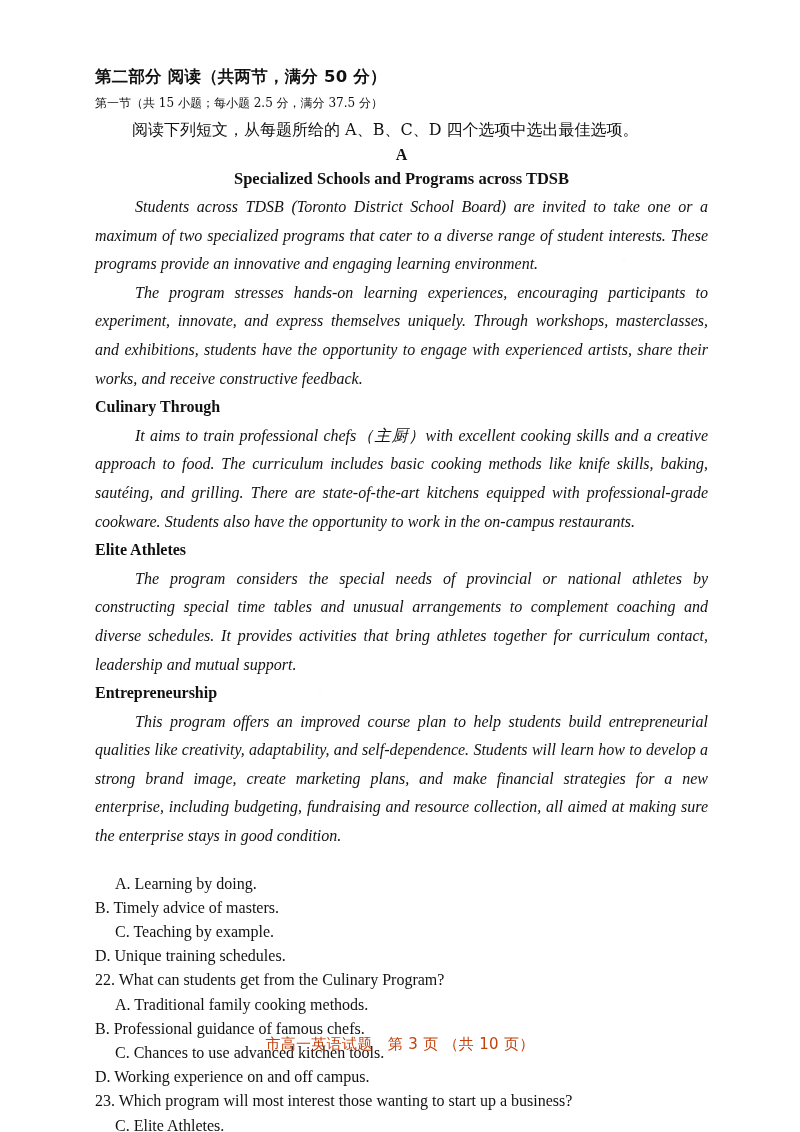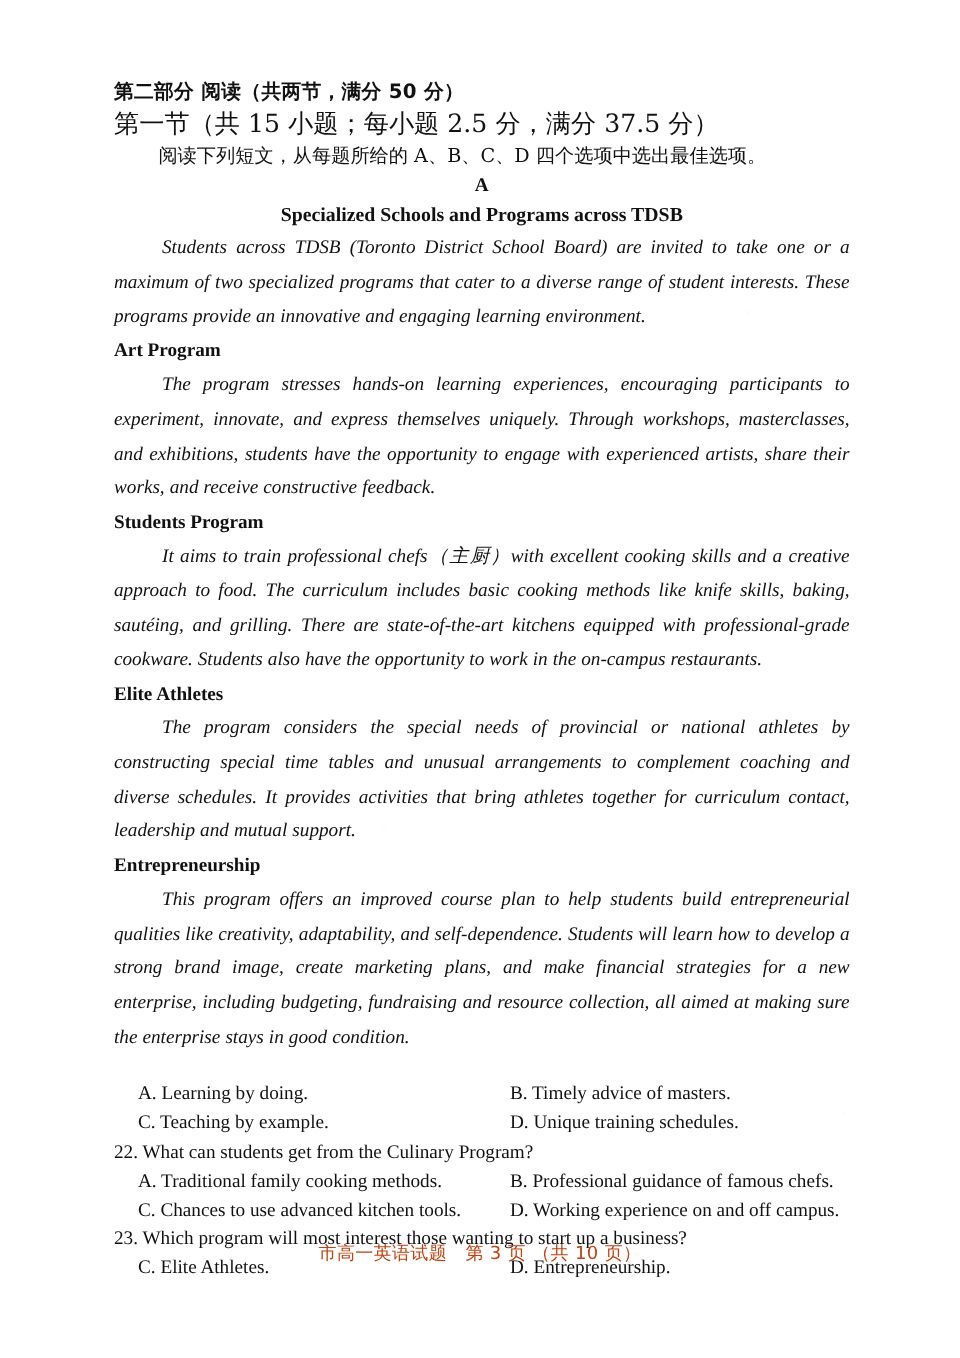--- a/index.html
+++ b/index.html
@@ -42,7 +42,7 @@
   }
   .cn-sub {
     font-family: "DejaVu Serif", "Liberation Serif", serif;
-    font-size: 21px;
+    font-size: 12px;
     line-height: 25px;
     margin: 0 0 1px 0;
     white-space: nowrap;

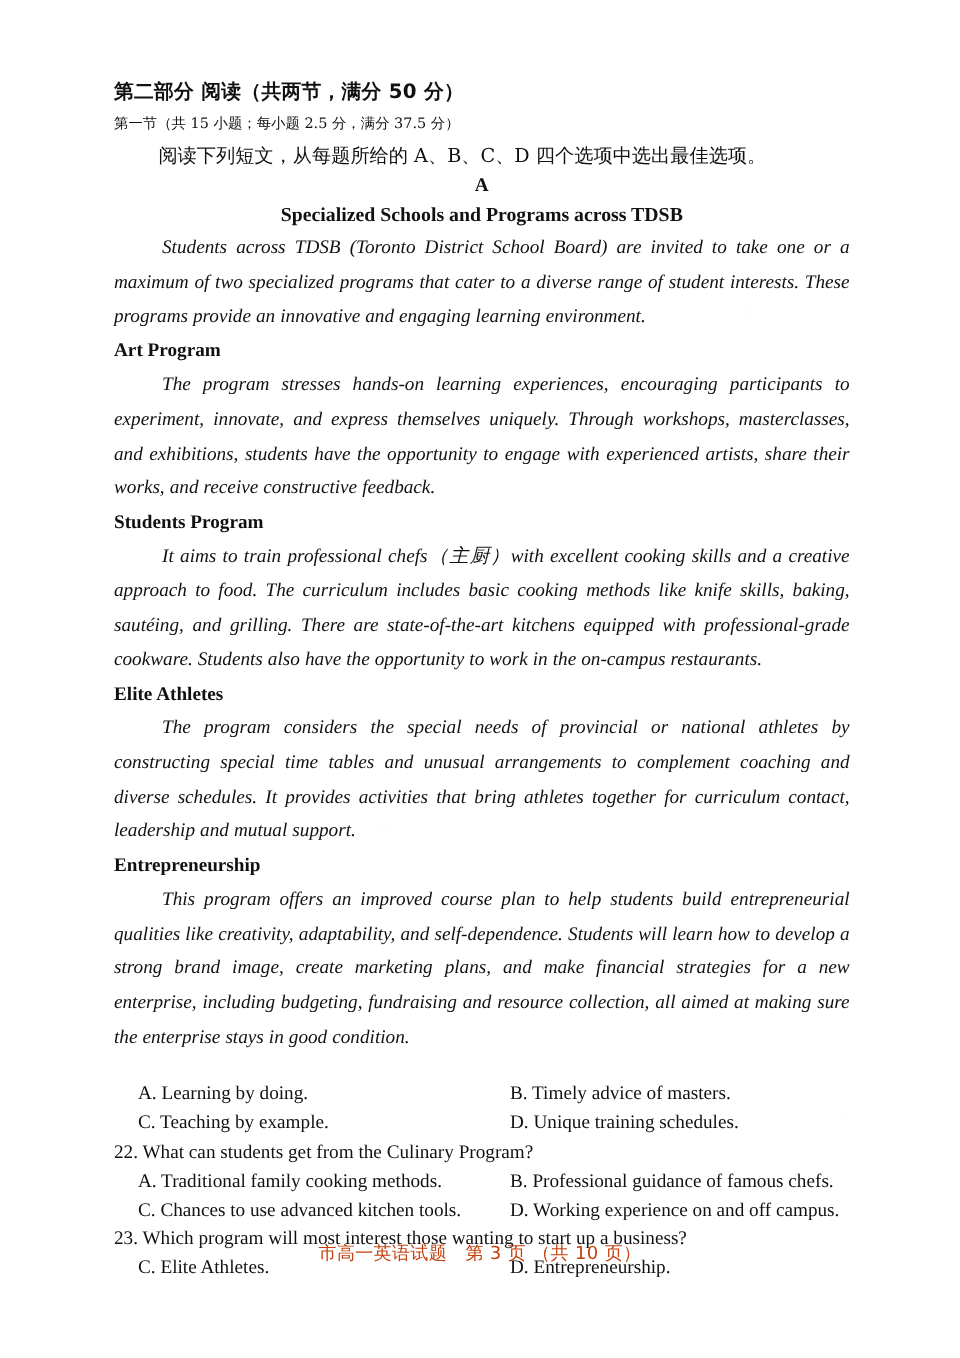--- a/index.html
+++ b/index.html
@@ -170,7 +170,6 @@
 
     <p class="para">Students across TDSB (Toronto District School Board) are invited to take one or a maximum of two specialized programs that cater to a diverse range of student interests. These programs provide an innovative and engaging learning environment.</p>
 
-    <p class="prog-head">Art Program</p>
     <p class="para">The program stresses hands-on learning experiences, encouraging participants to experiment, innovate, and express themselves uniquely. Through workshops, masterclasses, and exhibitions, students have the opportunity to engage with experienced artists, share their works, and receive constructive feedback.</p>
 
     <p class="prog-head">Students Program</p>

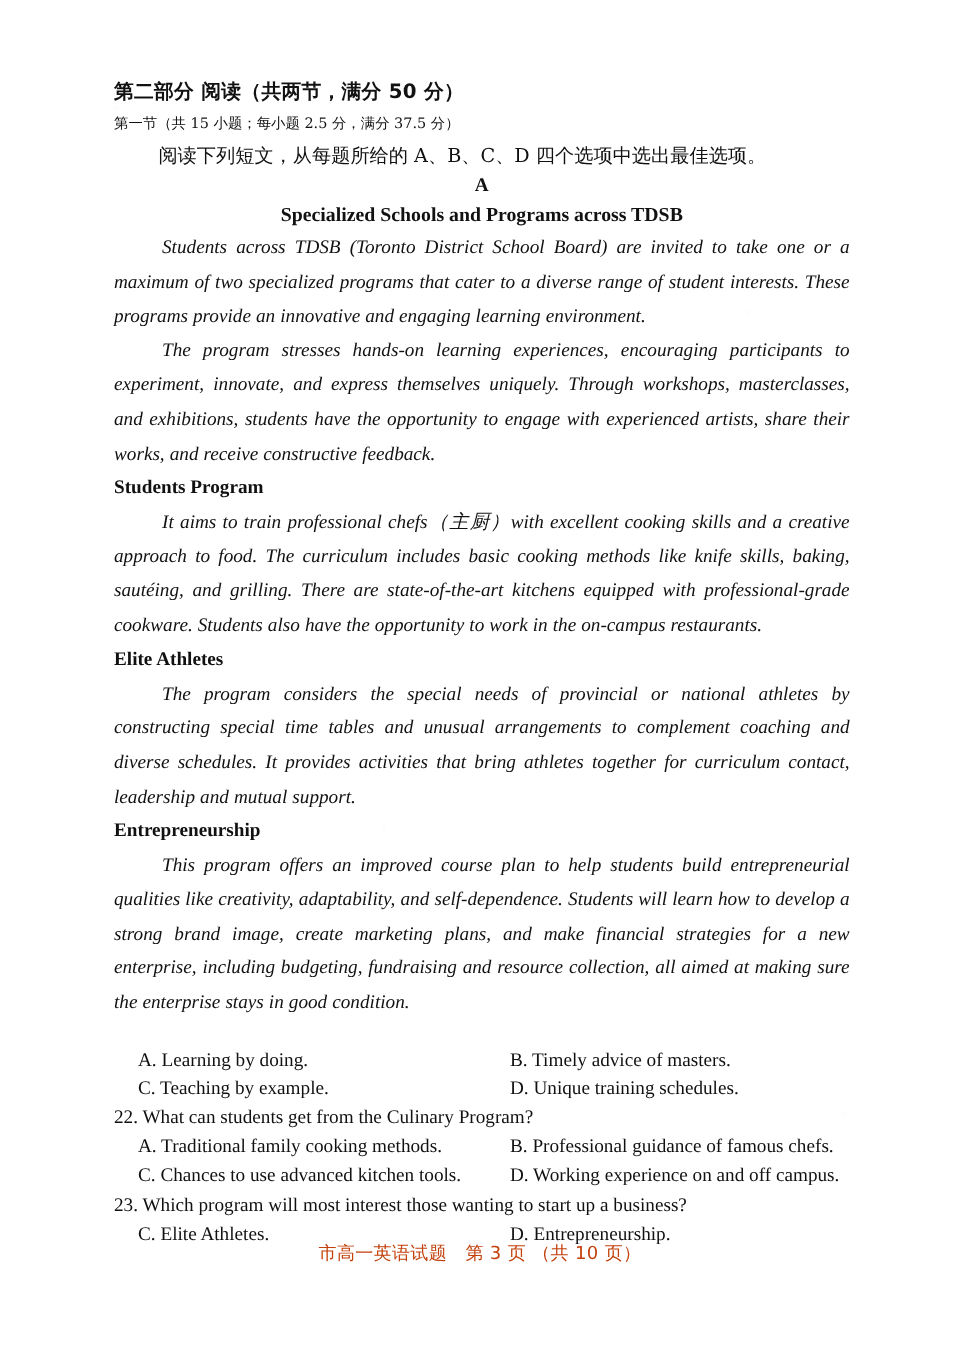--- a/index.html
+++ b/index.html
@@ -172,7 +172,7 @@
 
     <p class="para">The program stresses hands-on learning experiences, encouraging participants to experiment, innovate, and express themselves uniquely. Through workshops, masterclasses, and exhibitions, students have the opportunity to engage with experienced artists, share their works, and receive constructive feedback.</p>
 
-    <p class="prog-head">Students Program</p>
+    <p class="prog-head">Culinary Through</p>
     <p class="para">It aims to train professional chefs（主厨）with excellent cooking skills and a creative approach to food. The curriculum includes basic cooking methods like knife skills, baking, sautéing, and grilling. There are state-of-the-art kitchens equipped with professional-grade cookware. Students also have the opportunity to work in the on-campus restaurants.</p>
 
     <p class="prog-head">Elite Athletes</p>

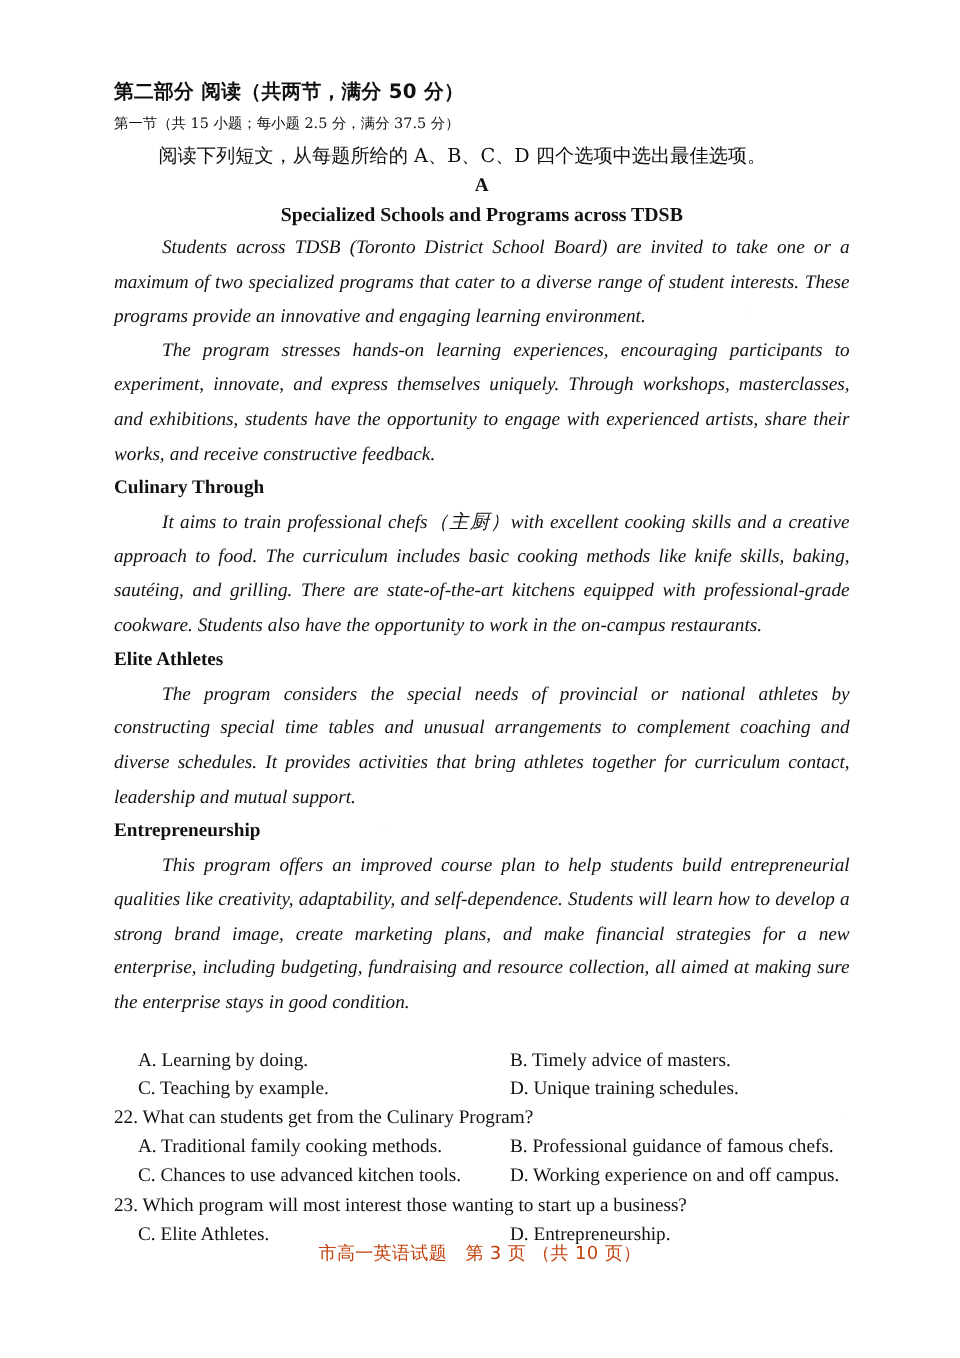--- a/index.html
+++ b/index.html
@@ -108,7 +108,7 @@
   }
   .q-options {
     display: flex;
-    flex-direction: row;
+    flex-direction: column;
     font-size: 16px;
     line-height: 24.2px;
   }

